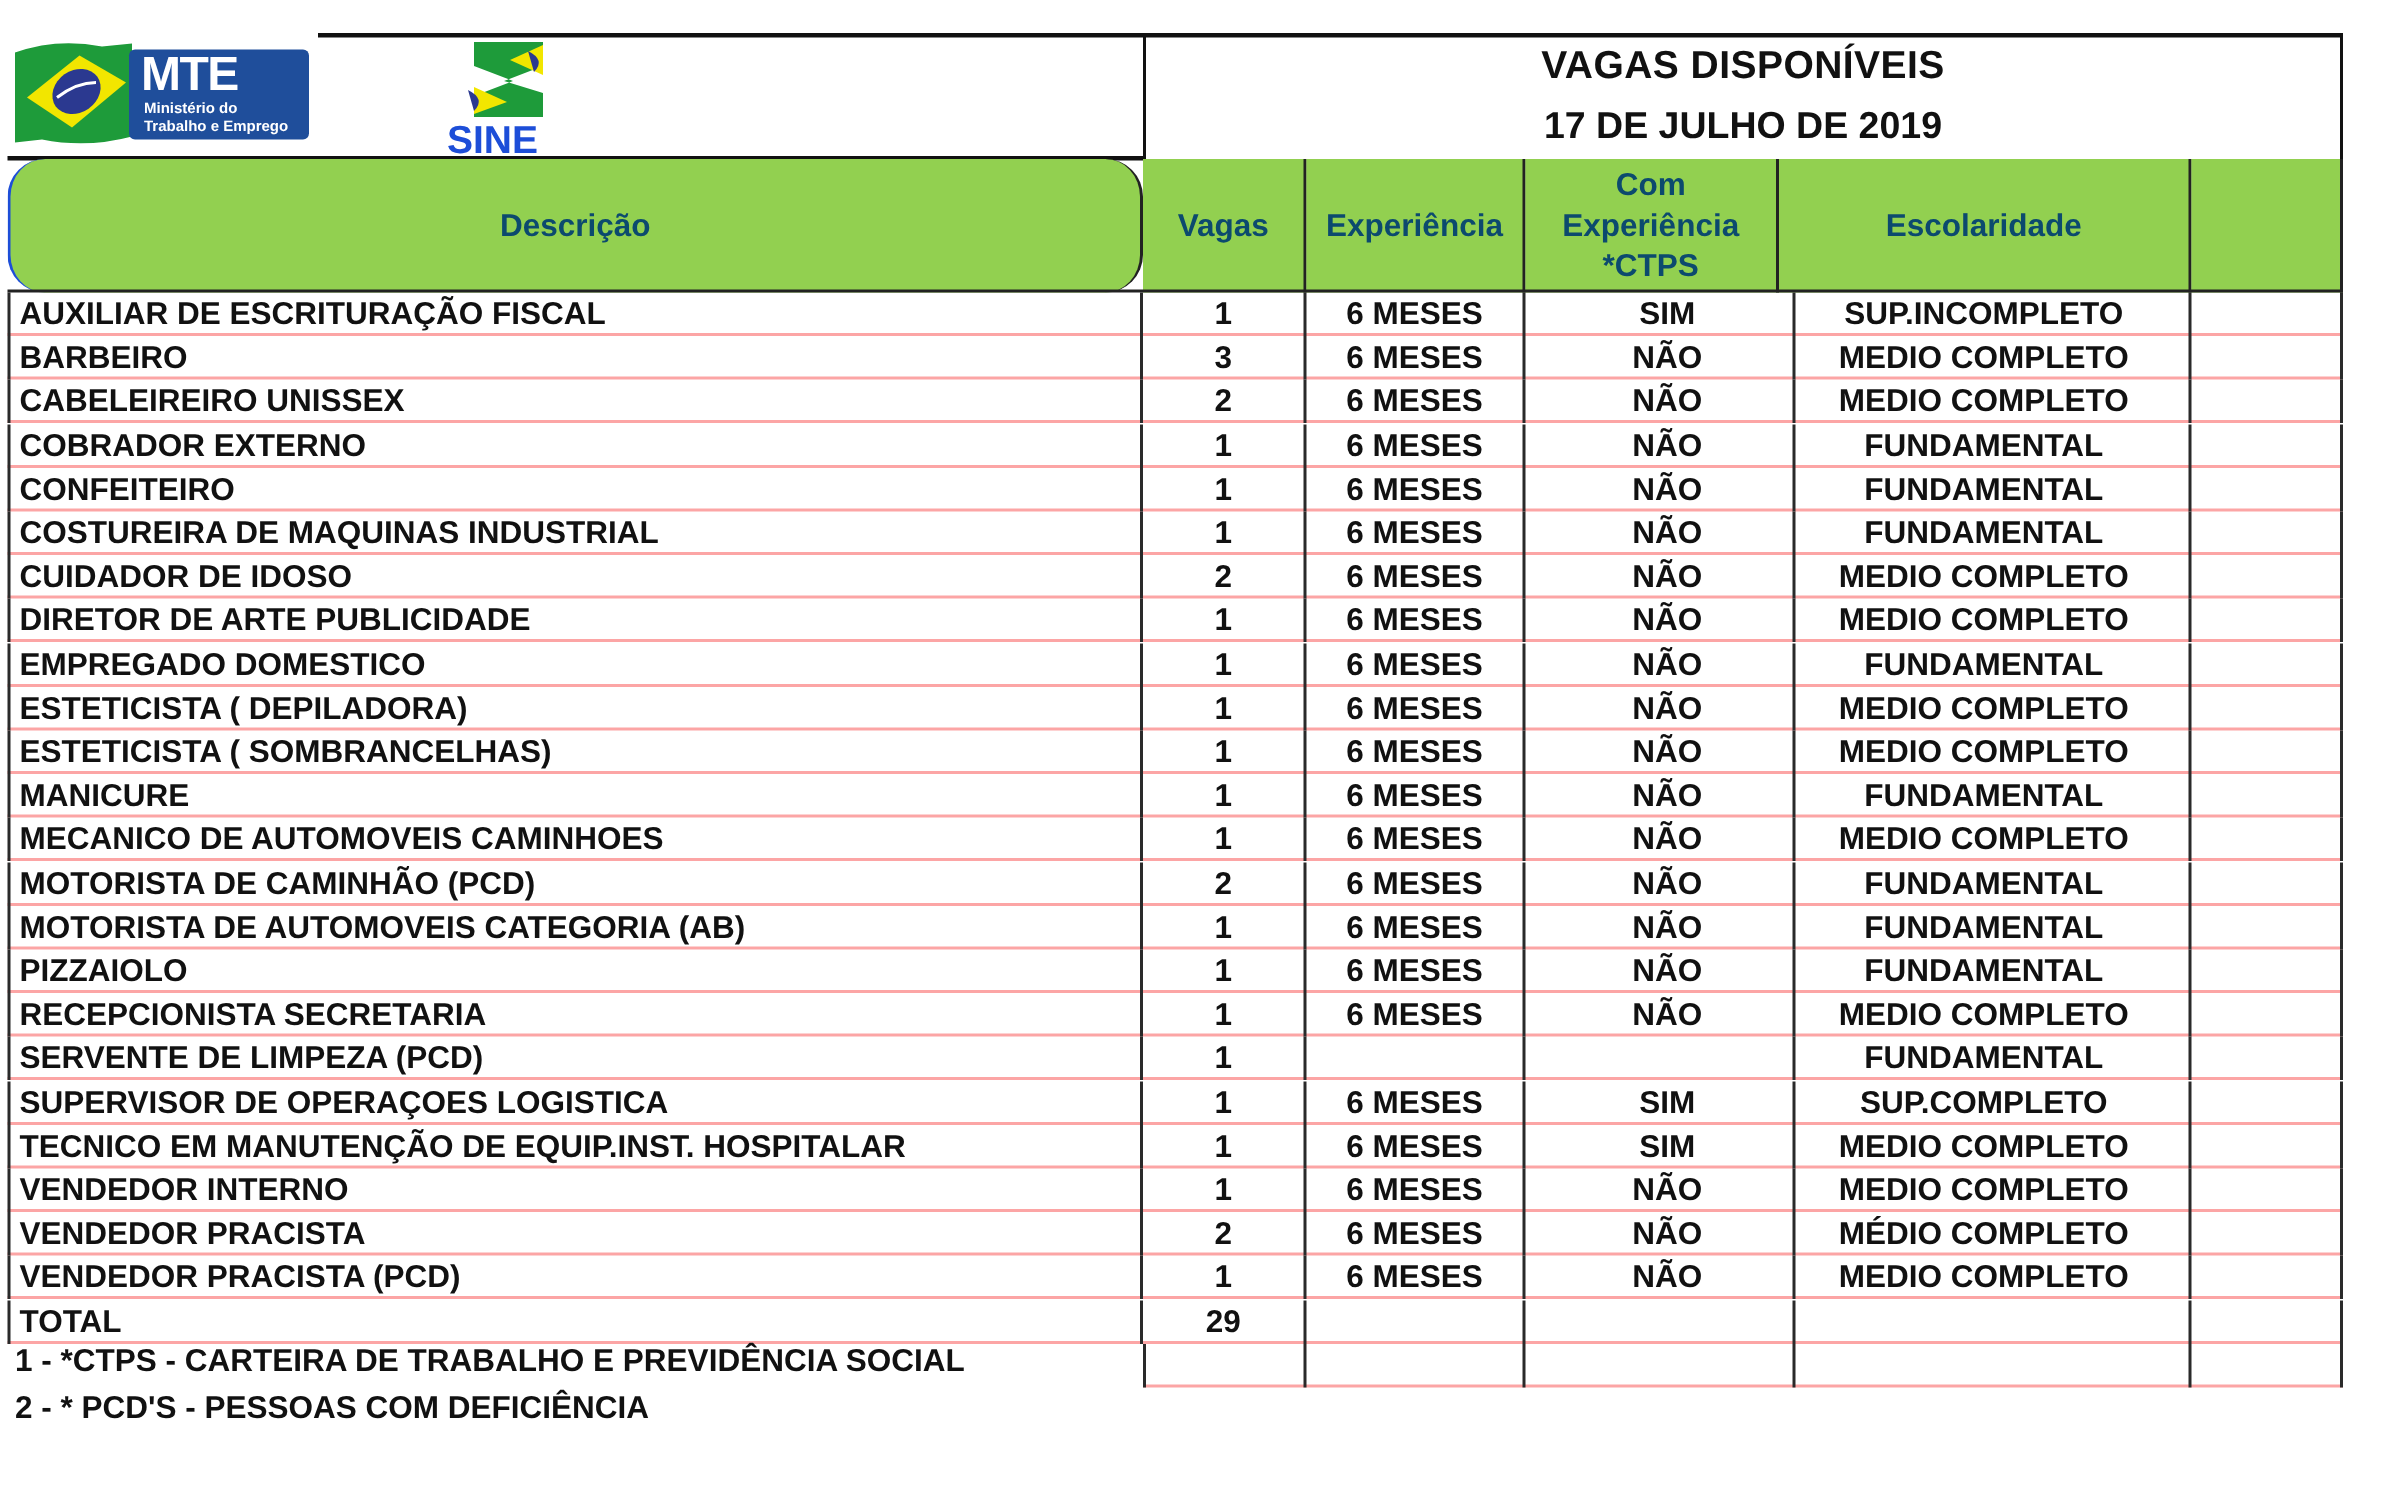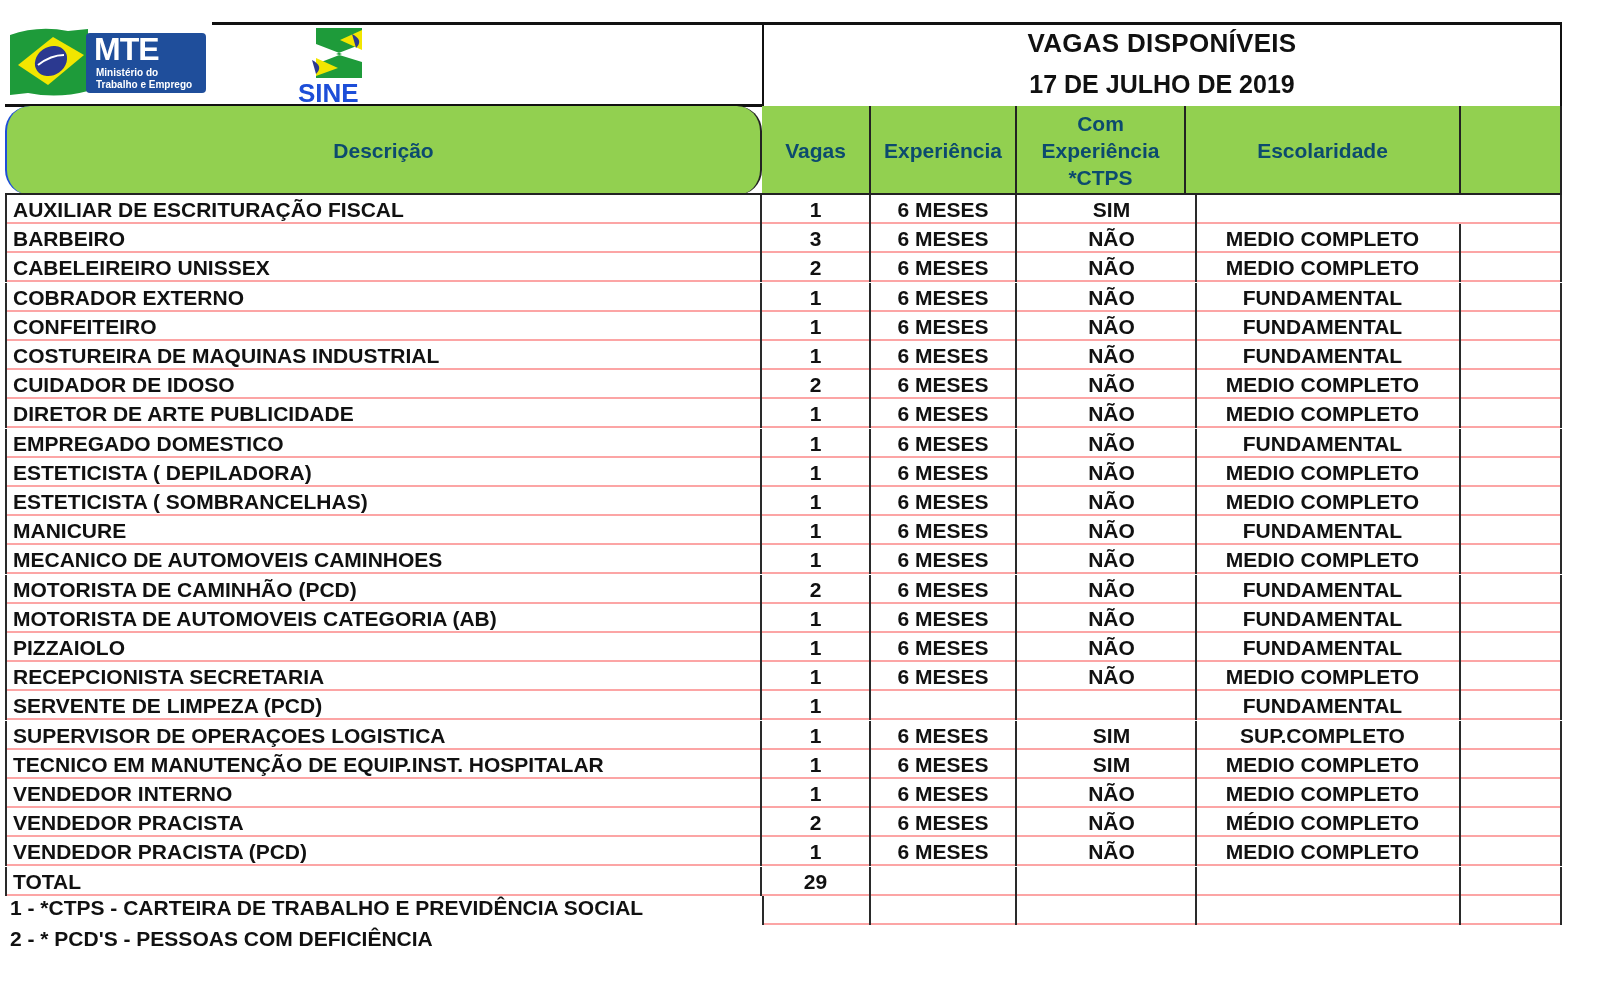--- a/index.html
+++ b/index.html
@@ -110,6 +110,7 @@
         <div class="cell c-vagas">1</div>
         <div class="cell c-exp">6 MESES</div>
         <div class="cell c-ctps">SIM</div>
+        <div class="cell c-esc">SUP.INCOMPLETO</div>
         <div class="cell c-blank"></div>
       </div>
       <div class="row" style="top: 118.2px;">

